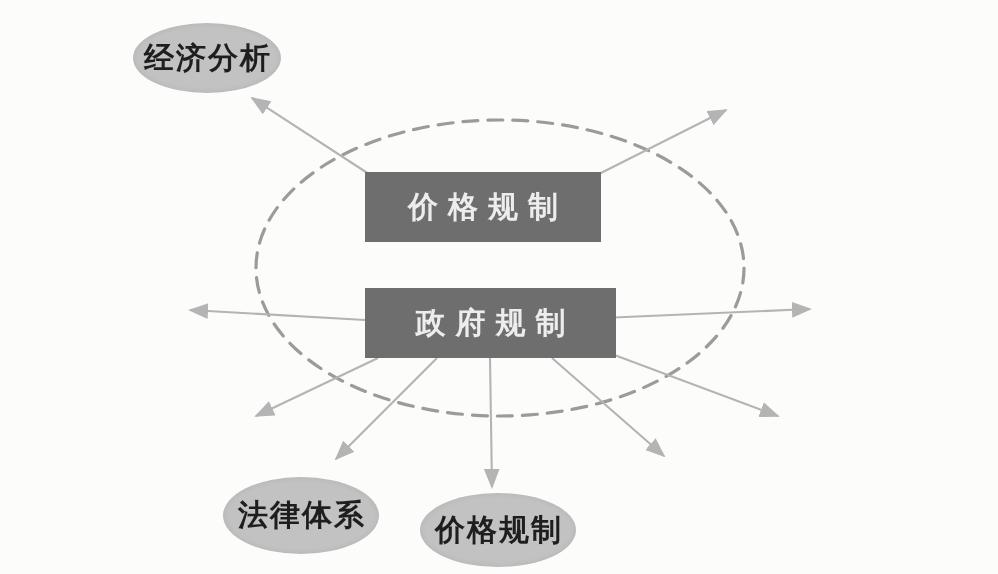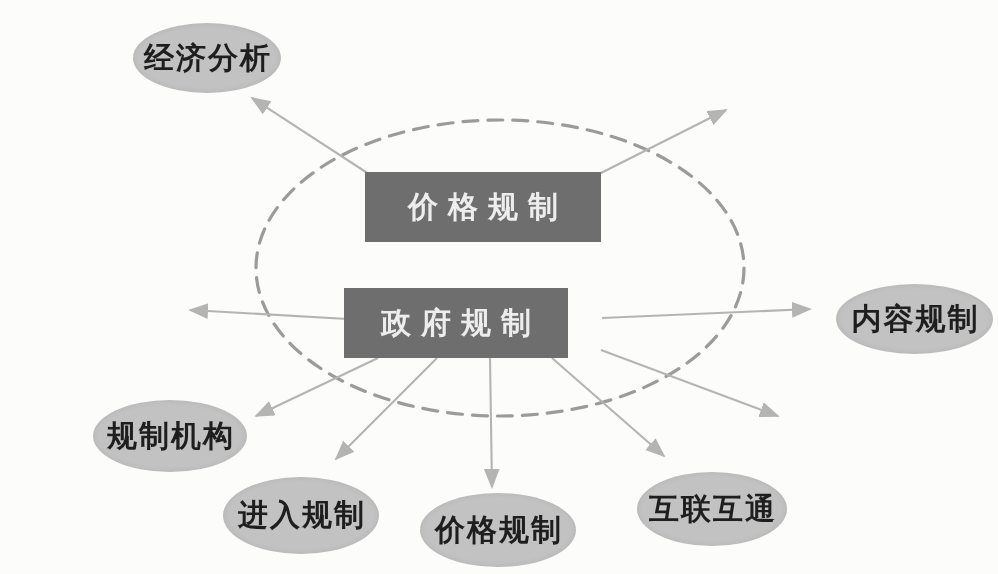--- a/index.html
+++ b/index.html
@@ -93,7 +93,7 @@
   <div class="cbox" style="left:365px;top:172px;width:236px;height:70px">
     <span>价格规制</span>
   </div>
-  <div class="cbox" style="left:344px;top:288px;width:224px;height:70px">
+  <div class="cbox" style="left:365px;top:288px;width:251px;height:70px">
     <span>政府规制</span>
   </div>
 

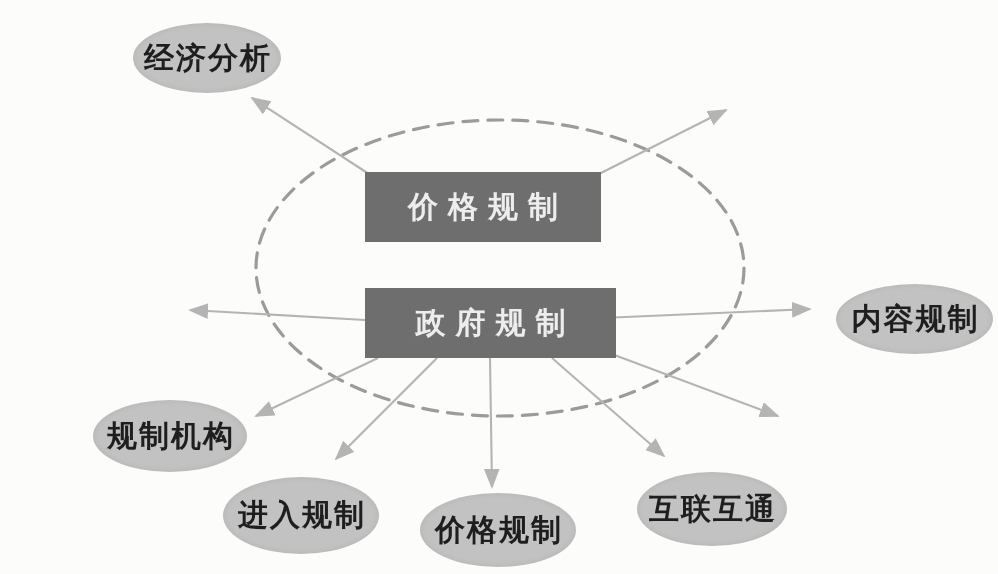--- a/index.html
+++ b/index.html
@@ -100,9 +100,6 @@
   <div class="node" style="left:133px;top:23px;width:148px;height:70px">
     <span>经济分析</span>
   </div>
-  <div class="node" style="left:836px;top:284px;width:157px;height:70px">
-    <span>内容规制</span>
-  </div>
   <div class="node" style="left:93px;top:400px;width:154px;height:72px">
     <span>规制机构</span>
   </div>

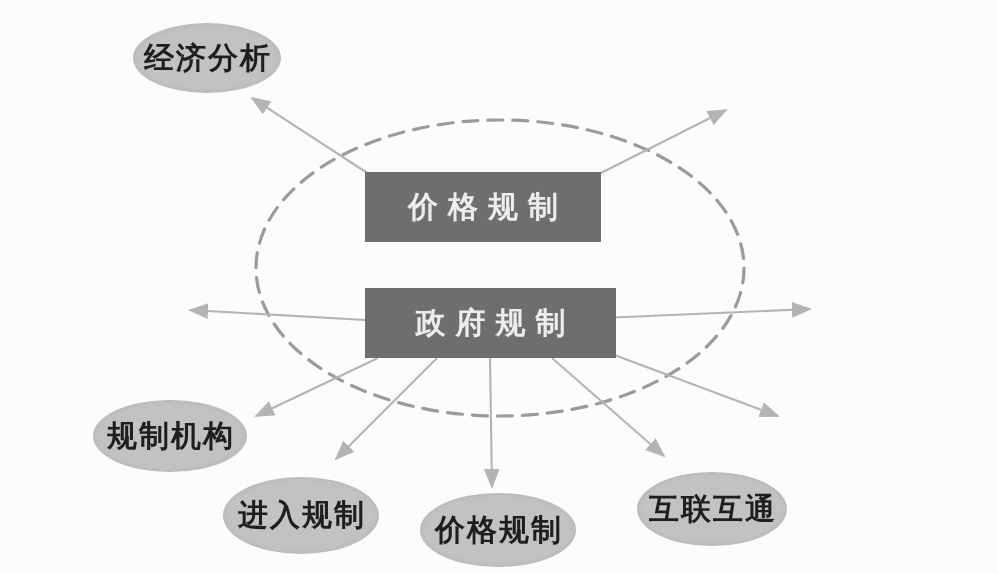--- a/index.html
+++ b/index.html
@@ -100,9 +100,6 @@
   <div class="node" style="left:133px;top:23px;width:148px;height:70px">
     <span>经济分析</span>
   </div>
-  <div class="node" style="left:93px;top:400px;width:154px;height:72px">
-    <span>规制机构</span>
-  </div>
   <div class="node" style="left:223px;top:477px;width:156px;height:77px">
     <span>进入规制</span>
   </div>

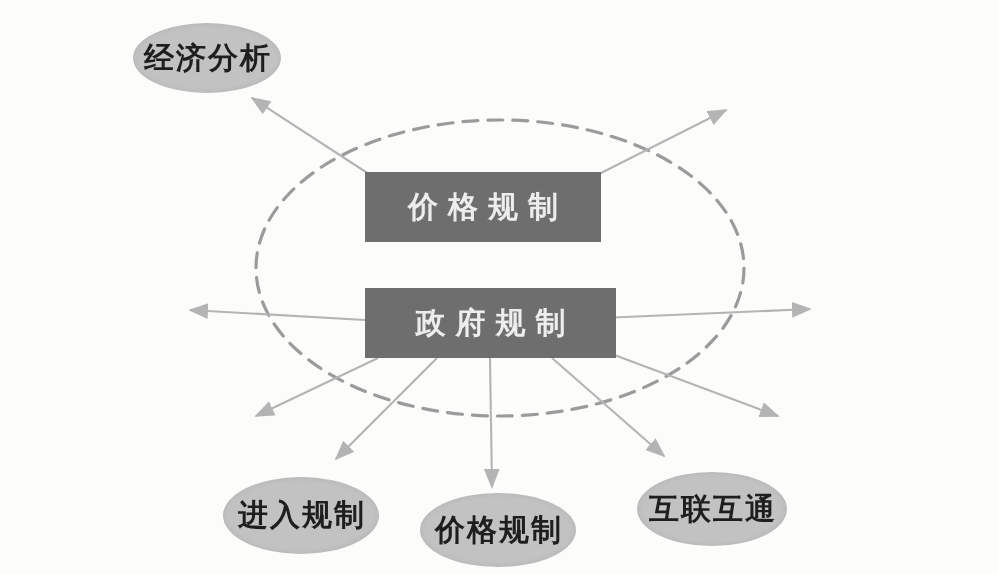--- a/index.html
+++ b/index.html
@@ -101,7 +101,7 @@
     <span>经济分析</span>
   </div>
   <div class="node" style="left:223px;top:477px;width:156px;height:77px">
-    <span>进入规制</span>
+    <span>法律体系</span>
   </div>
   <div class="node" style="left:420px;top:493px;width:156px;height:74px">
     <span>价格规制</span>

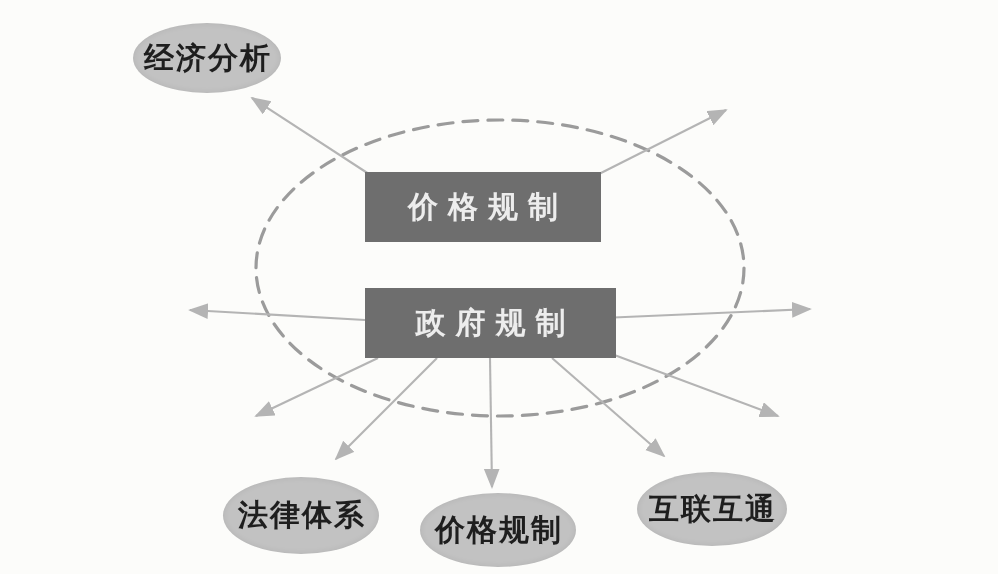--- a/index.html
+++ b/index.html
@@ -106,9 +106,6 @@
   <div class="node" style="left:420px;top:493px;width:156px;height:74px">
     <span>价格规制</span>
   </div>
-  <div class="node" style="left:637px;top:472px;width:150px;height:74px">
-    <span>互联互通</span>
-  </div>
 
 </div>
 

